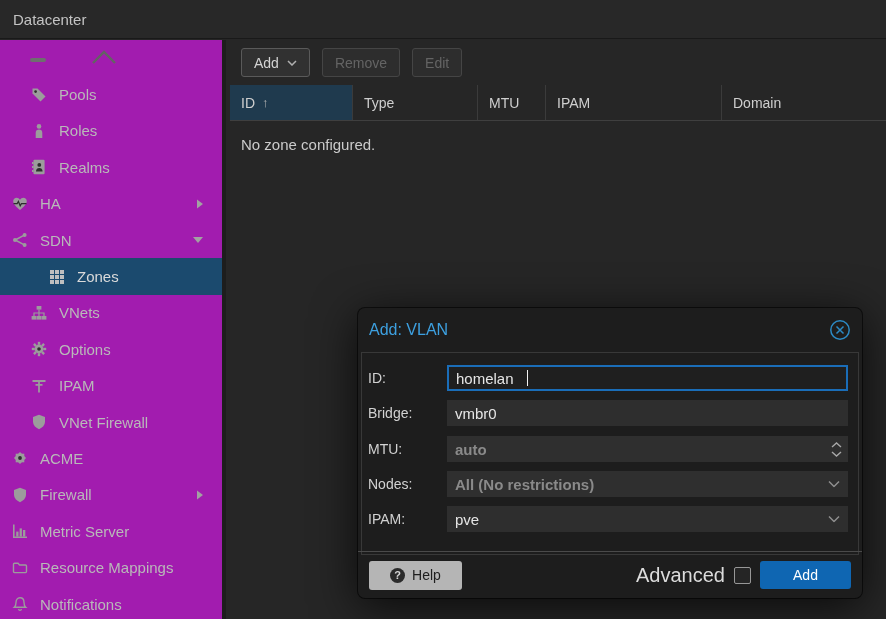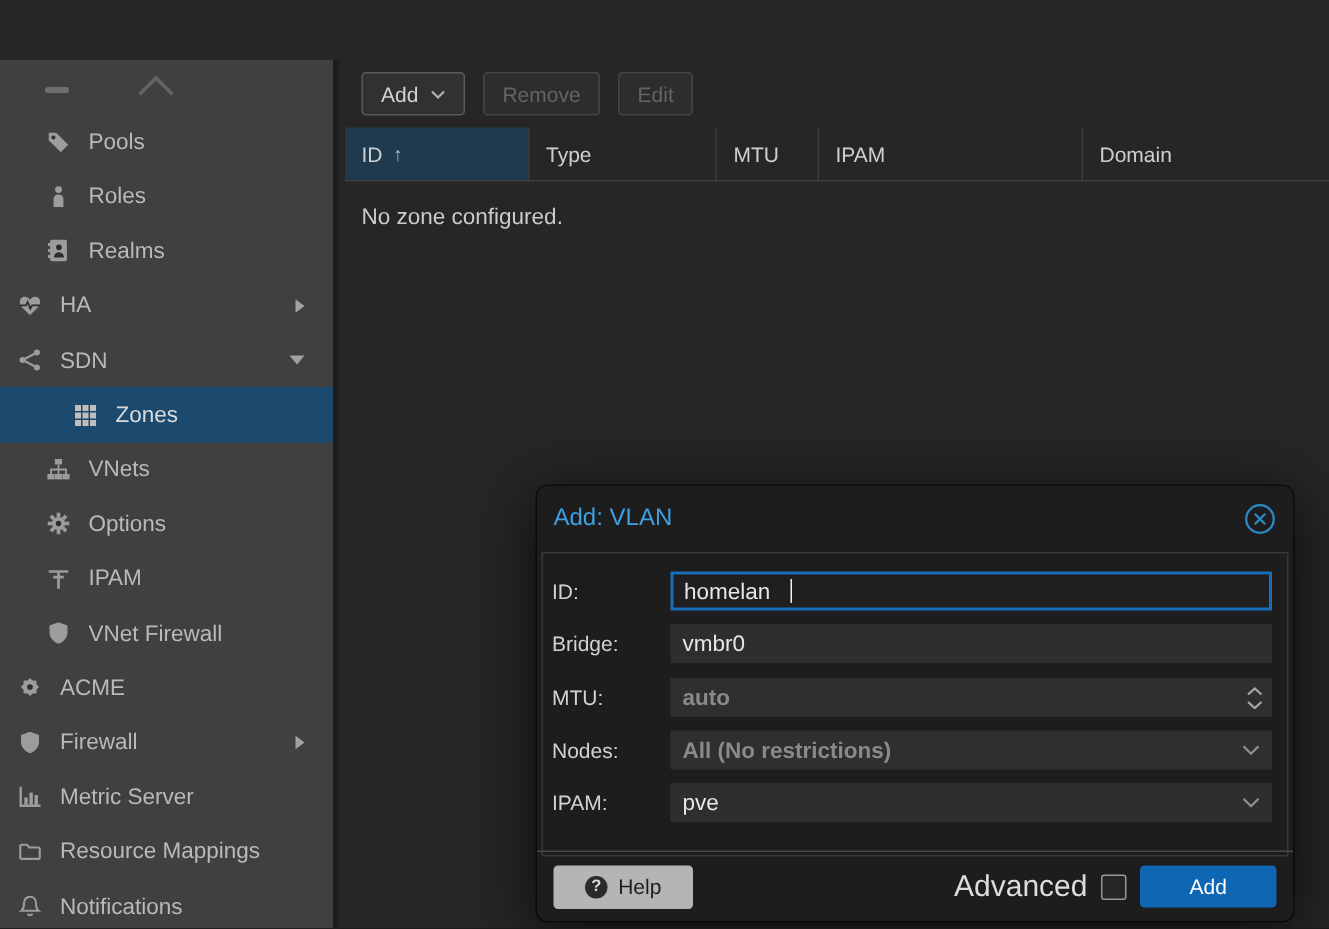--- a/index.html
+++ b/index.html
@@ -95,6 +95,9 @@
 
 <div id="root">
 
+  <div class="topbar">
+    <span class="topbar-title">Datacenter</span>
+  </div>
 
   <div class="sidebar">
 

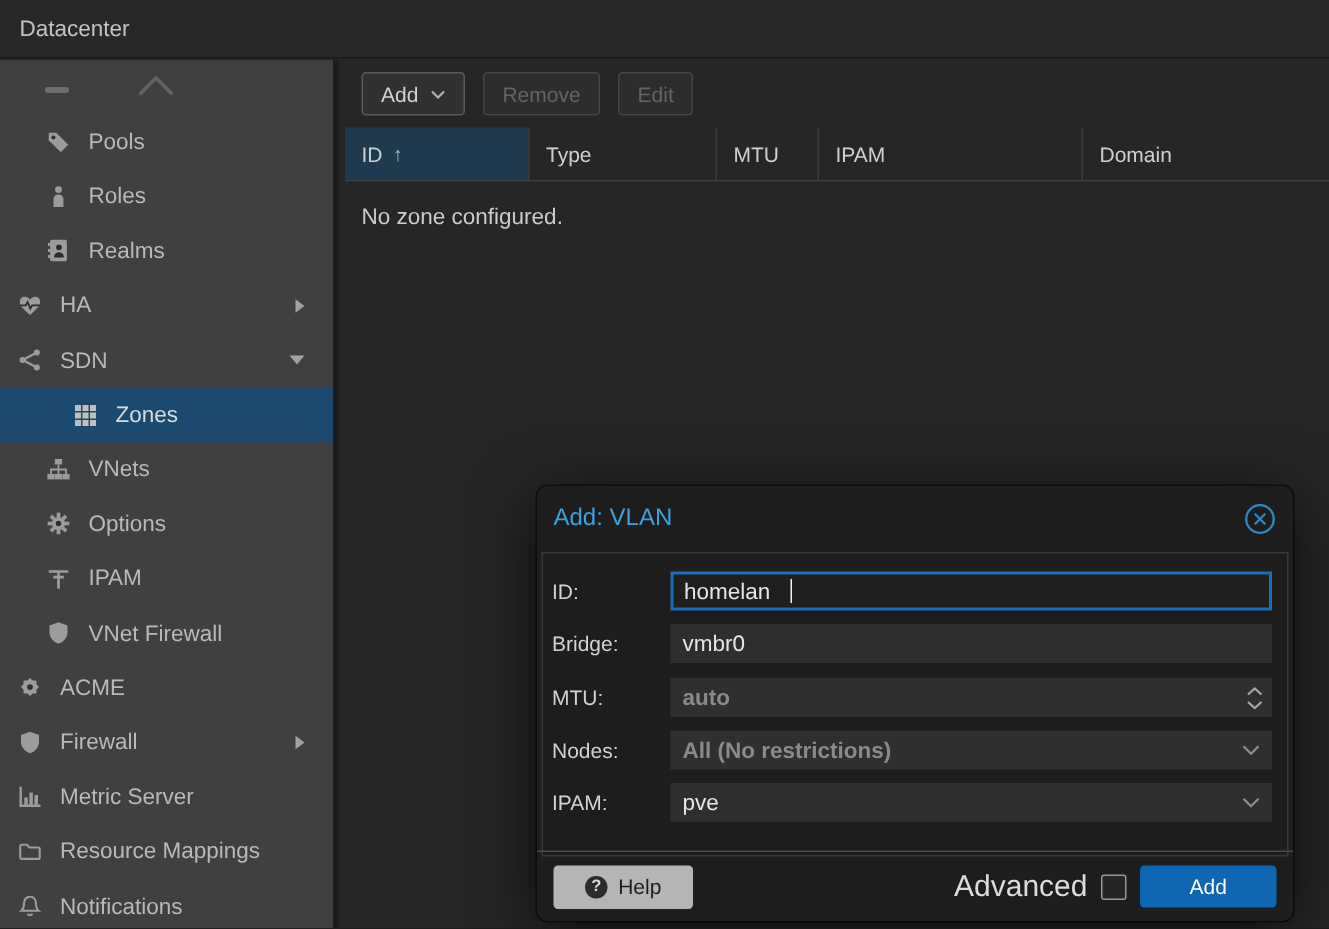--- a/index.html
+++ b/index.html
@@ -17,7 +17,7 @@
 
   
   .sidebar{ position:absolute; left:0; top:40px; width:226px; bottom:0;
-    background:#404040; border-right:4px solid #1d1d1d; overflow:hidden; }
+    background:#a21caf; border-right:4px solid #1d1d1d; overflow:hidden; }
   .nav-item{ position:relative; height:36.4px; display:flex; align-items:center;
     font-size:15px; color:#b9b9b9; cursor:pointer; }
   .nav-item.level0{ padding-left:10px; }

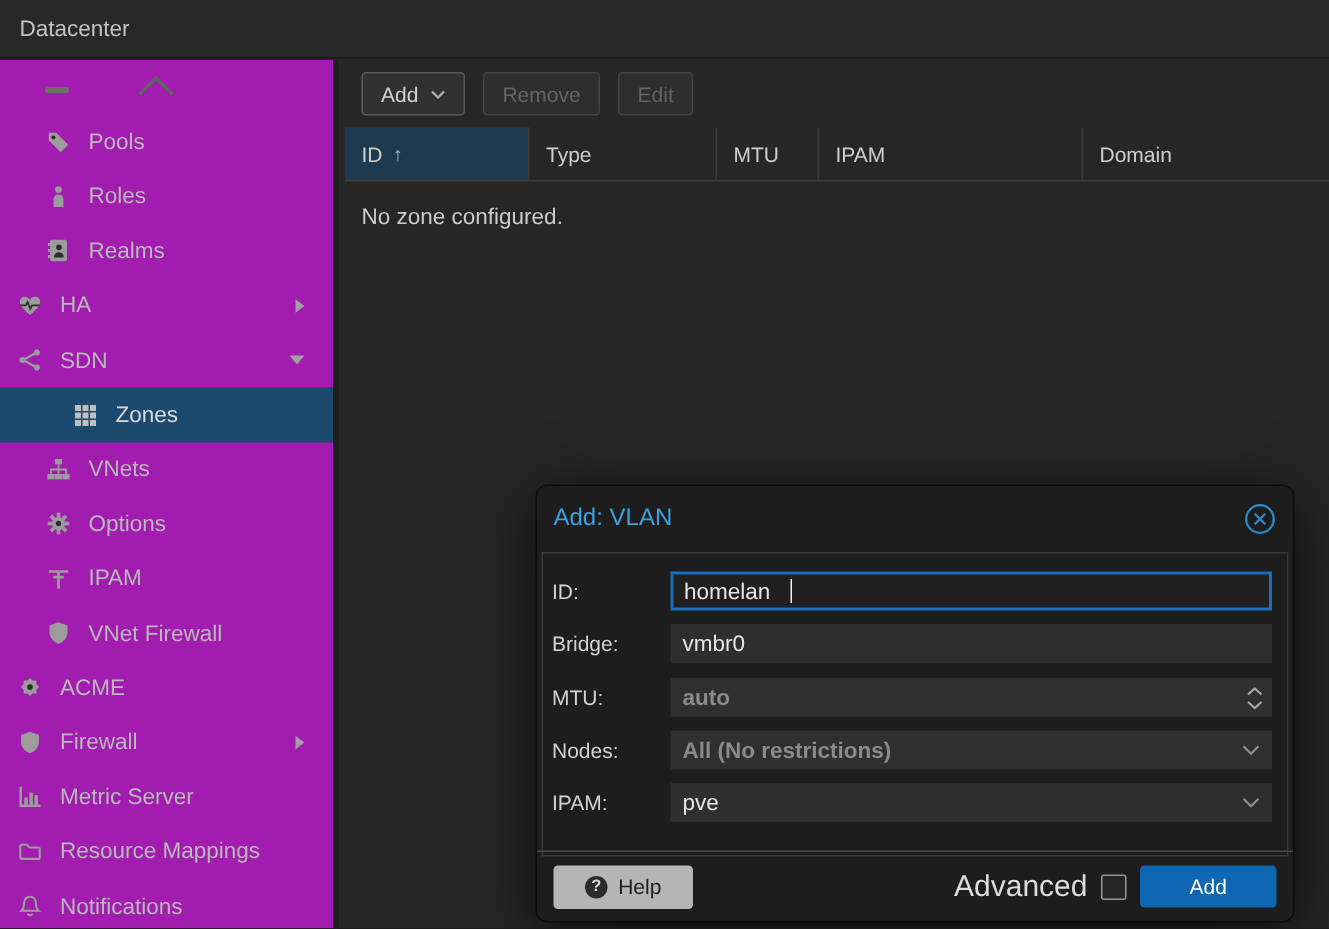--- a/index.html
+++ b/index.html
@@ -52,7 +52,7 @@
   .empty-text{ position:absolute; left:11px; top:96px; font-size:15px; color:#cbcbcb; }
 
   
-  .dialog{ position:absolute; left:358px; top:324px; width:504px; height:290px;
+  .dialog{ position:absolute; left:358px; top:308px; width:504px; height:290px;
     background:#1d1d1d; border-radius:7px;
     box-shadow:0 8px 45px rgba(0,0,0,0.75), 0 0 0 1px #101010; z-index:5; }
   .dlg-header{ position:absolute; left:0; top:0; right:0; height:44px;

